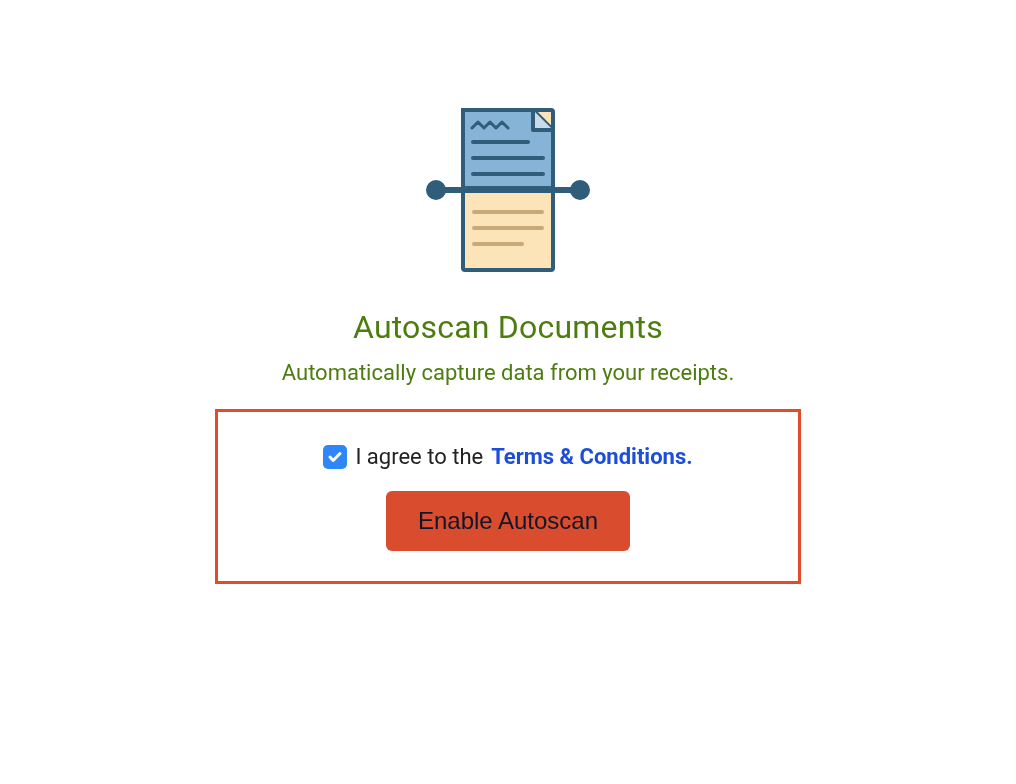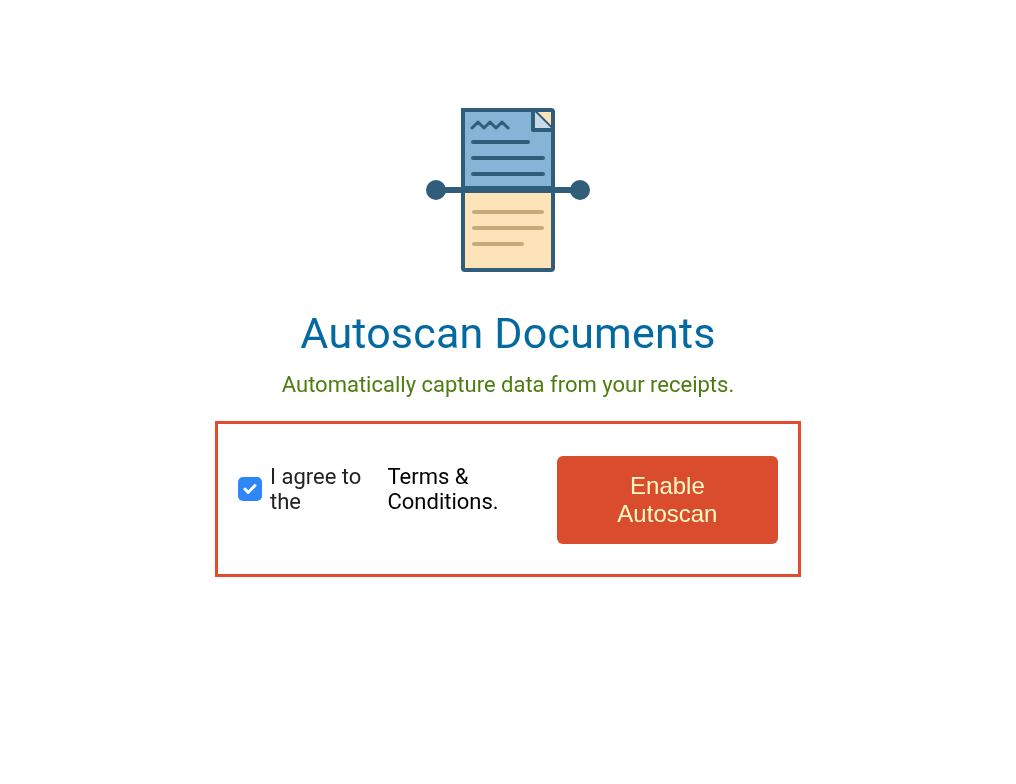--- a/index.html
+++ b/index.html
@@ -26,9 +26,9 @@
     align-items:center;
   }
   .title{
-    font-size:43px;
+    font-size:32px;
     font-weight:400;
-    color:#0369a1;
+    color:#4d7c0f;
     margin:28px 0 14px 0;
     letter-spacing:0.2px;
   }

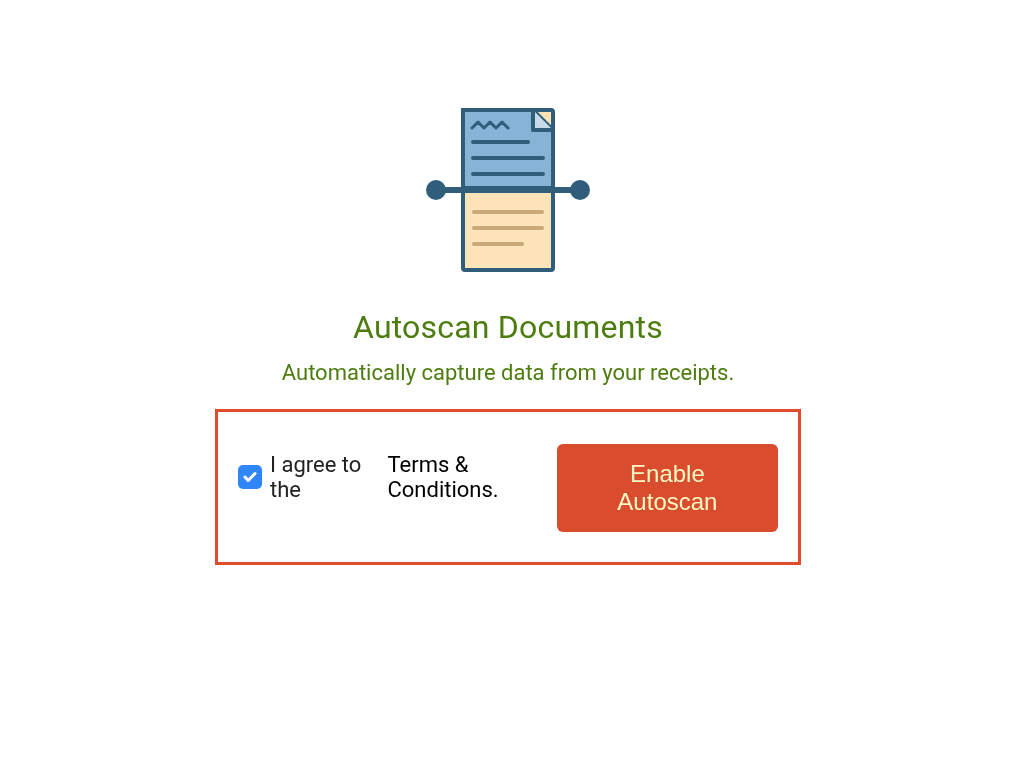--- a/index.html
+++ b/index.html
@@ -42,7 +42,7 @@
     width:540px;
     padding:32px 20px 30px 20px;
     display:flex;
-    flex-direction:row;
+    flex-direction:column;
     align-items:center;
   }
   .agree-row{

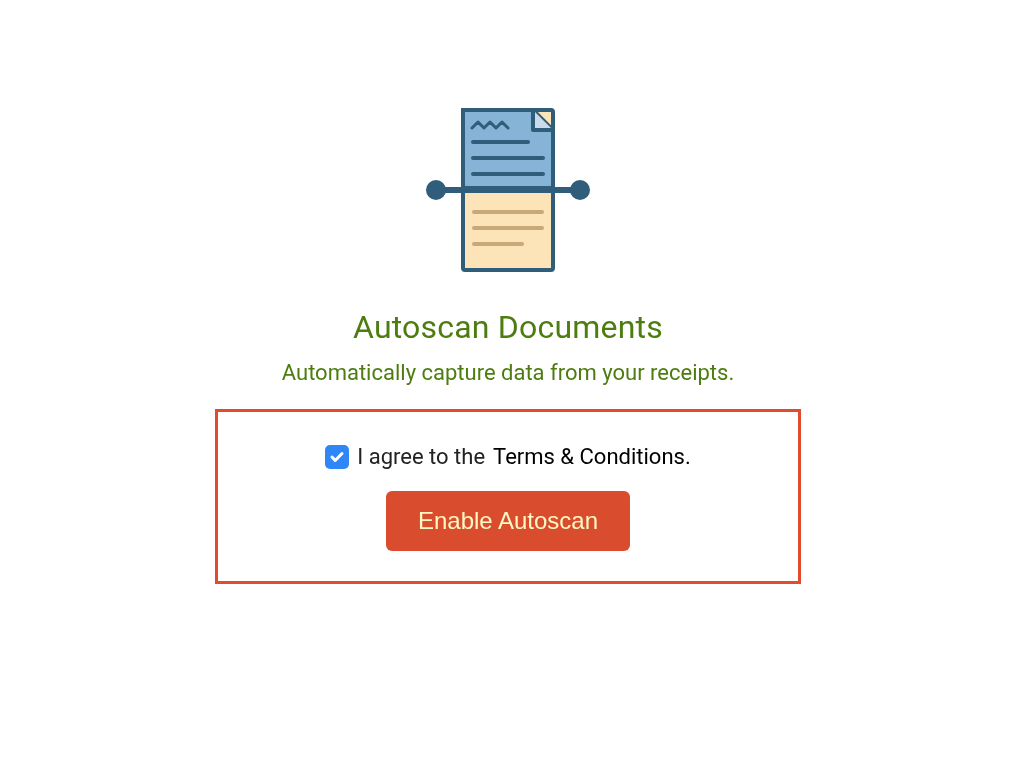--- a/index.html
+++ b/index.html
@@ -73,8 +73,9 @@
     stroke-linejoin:round;
   }
   .agree-link{
-    color:#000000;
+    color:#1d4ed8;
     cursor:pointer;
+    font-weight:bold;
   }
   .enable-btn{
     background:#d94c2e;

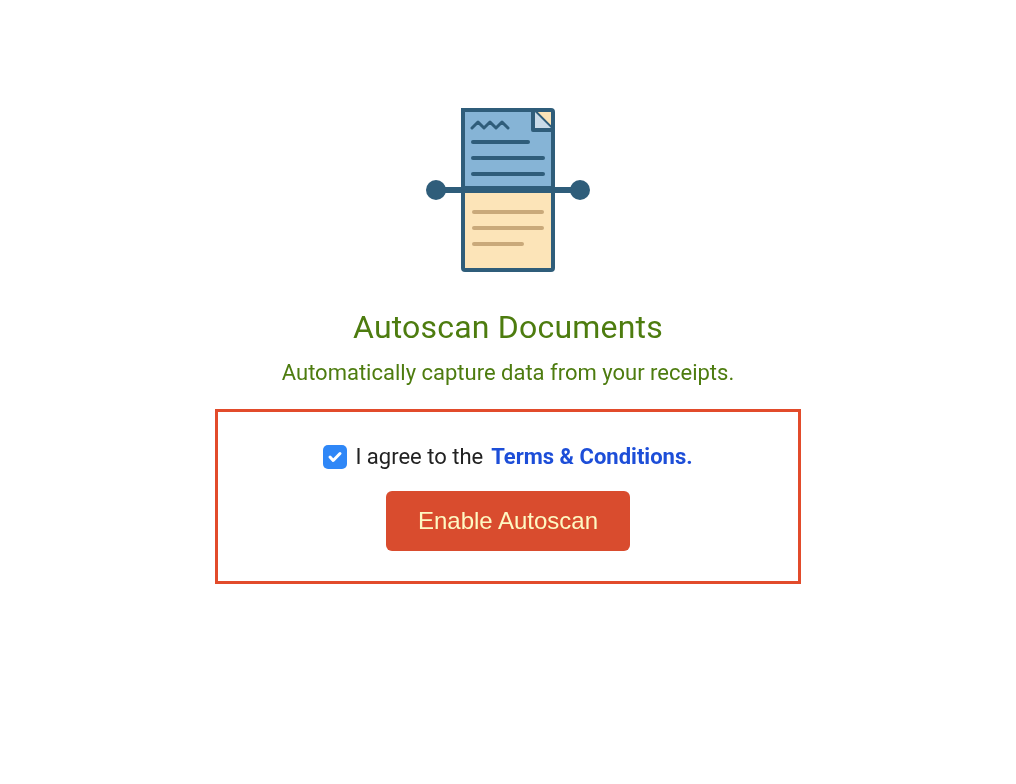--- a/index.html
+++ b/index.html
@@ -79,7 +79,7 @@
   }
   .enable-btn{
     background:#d94c2e;
-    color:#fef9c3;
+    color:#0f172a;
     font-size:24px;
     border:none;
     border-radius:6px;

